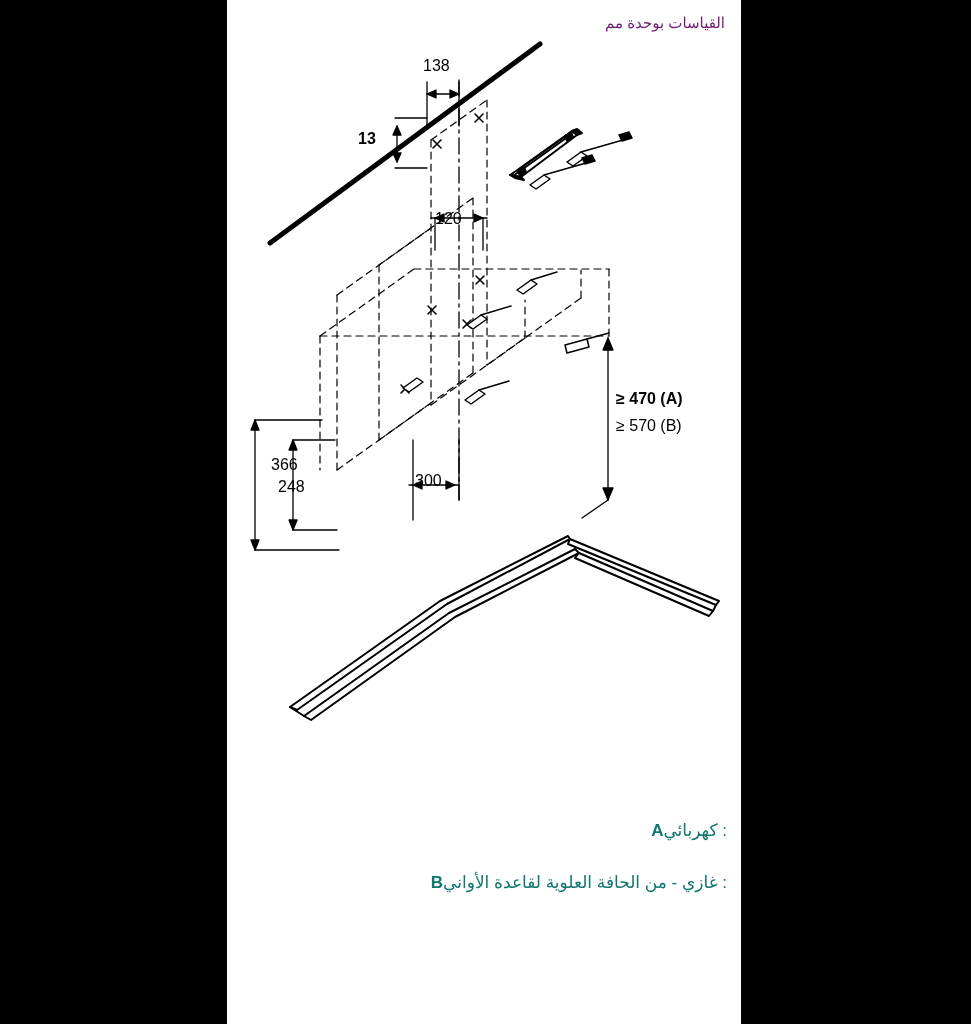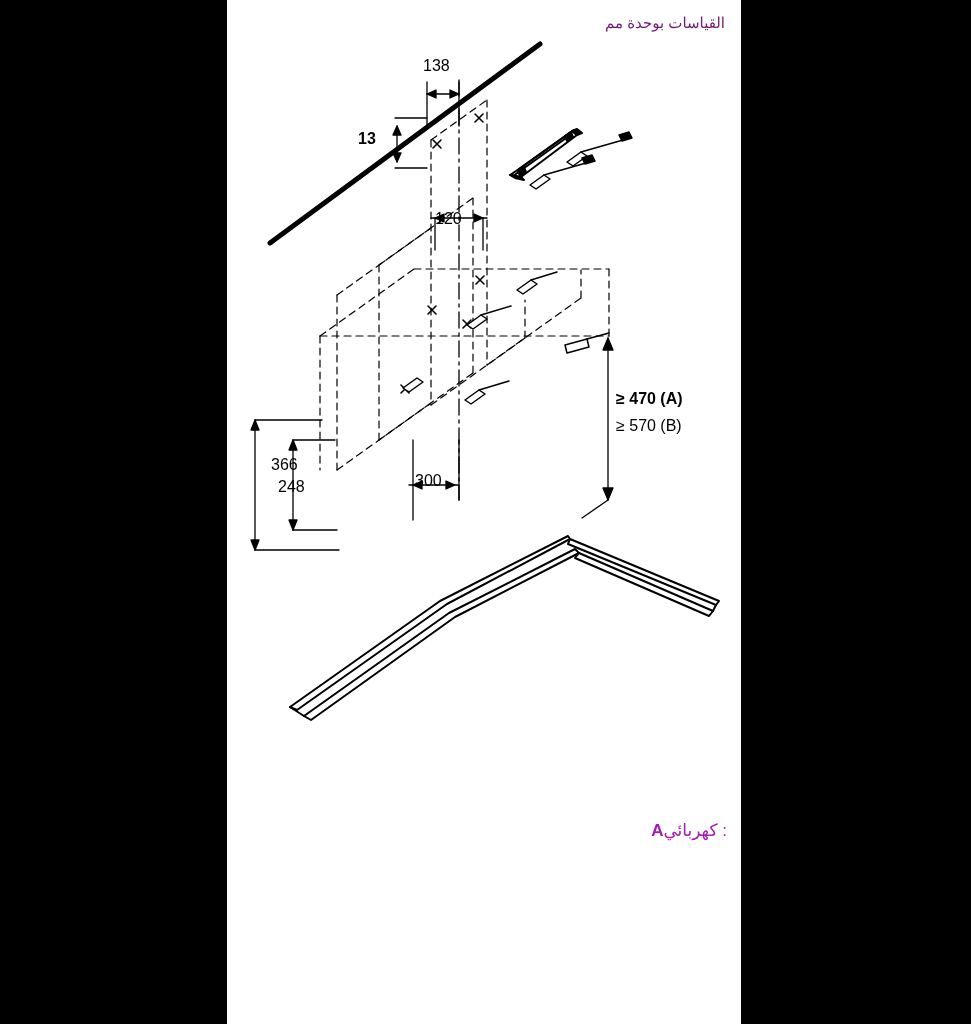--- a/index.html
+++ b/index.html
@@ -48,7 +48,7 @@
     position: absolute;
     right: 14px;
     font-size: 17px;
-    color: #a21caf;
+    color: #0f766e;
     direction: rtl;
     text-align: left;
     white-space: nowrap;

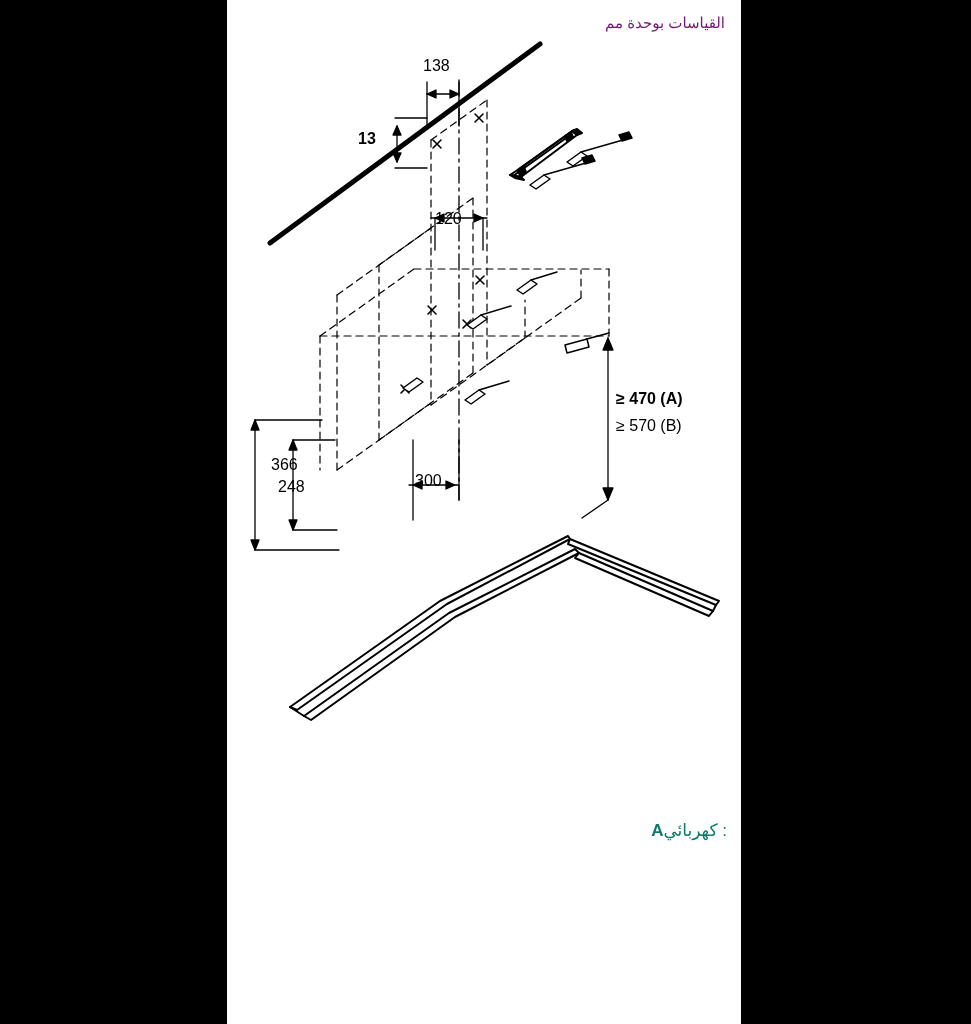--- a/index.html
+++ b/index.html
@@ -230,6 +230,9 @@
     <div class="legend" id="legend-a">
       <span>: كهربائي</span><b>A</b>
     </div>
+    <div class="legend" id="legend-b">
+      <span>: غازي - من الحافة العلوية لقاعدة الأواني</span><b>B</b>
+    </div>
 
   </div>
 </div>

